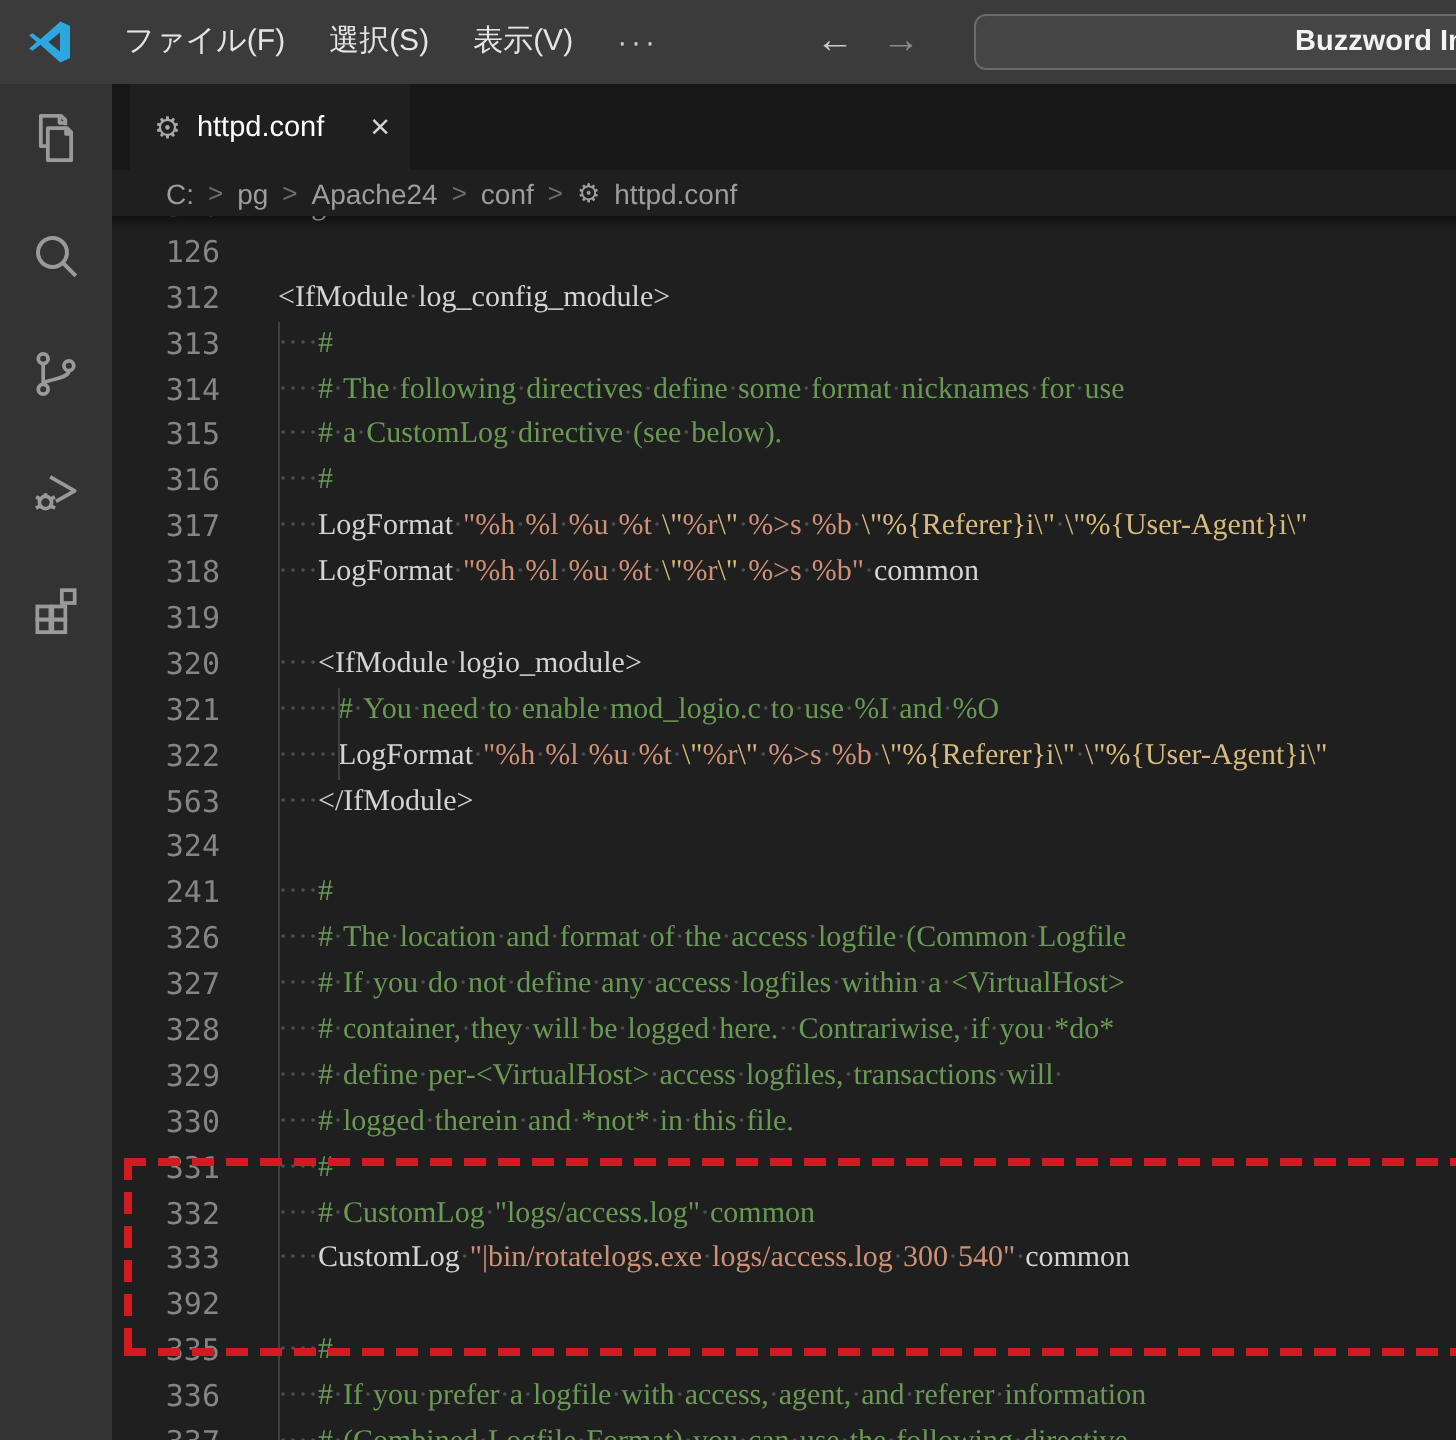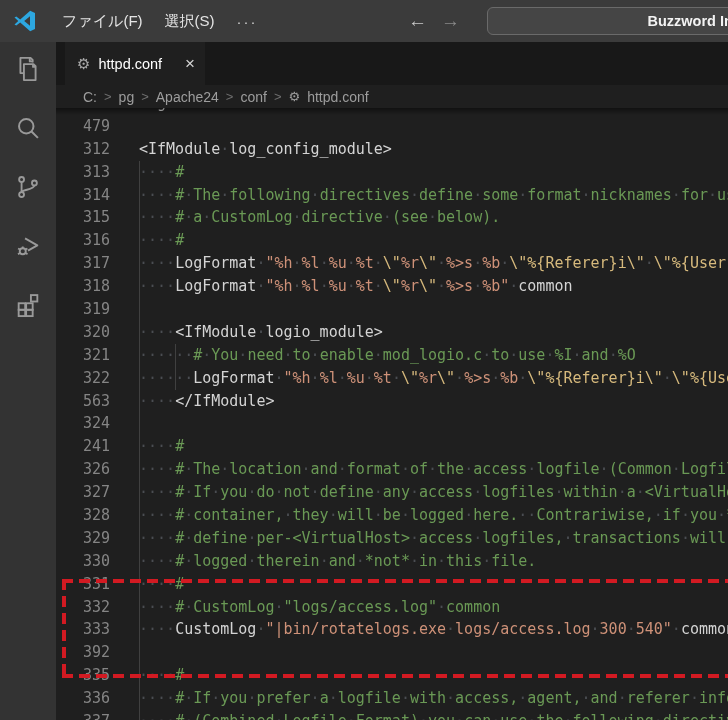--- a/index.html
+++ b/index.html
@@ -79,6 +79,7 @@
     <div style="display:flex;justify-content:space-between;">
         <div class="menu-item">ファイル(F)</div>
         <div class="menu-item">選択(S)</div>
+        <div class="menu-item">表示(V)</div>
       </div>
     <div class="menu-more">···</div>
     <div class="nav-arrows">

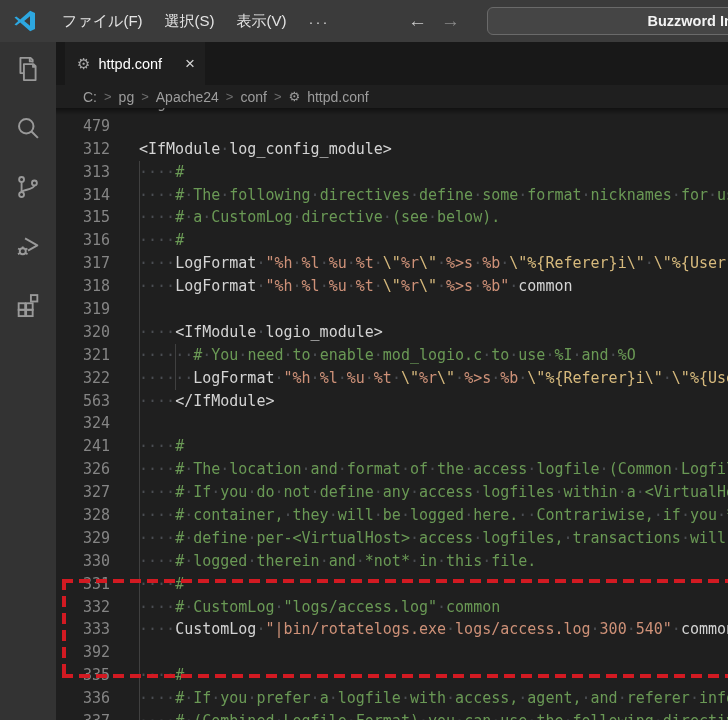--- a/index.html
+++ b/index.html
@@ -162,7 +162,7 @@
         <div class="scroll-shadow"></div>
         <div class="lines">
             <div class="line"><span class="ln">310</span><span class="code"><span class="tok-p">LogLevel</span><span class="ws">·</span><span class="tok-p">warn</span></span></div>
-            <div class="line"><span class="ln">479</span><span class="code"></span></div>
+            <div class="line"><span class="ln">126</span><span class="code"></span></div>
             <div class="line"><span class="ln">312</span><span class="code"><span class="tok-p">&lt;IfModule</span><span class="ws">·</span><span class="tok-p">log_config_module&gt;</span></span></div>
             <div class="line"><span class="ln">313</span><span class="code"><span class="guide" style="left: 0ch;"></span><span class="ws">·</span><span class="ws">·</span><span class="ws">·</span><span class="ws">·</span><span class="tok-c">#</span></span></div>
             <div class="line"><span class="ln">314</span><span class="code"><span class="guide" style="left: 0ch;"></span><span class="ws">·</span><span class="ws">·</span><span class="ws">·</span><span class="ws">·</span><span class="tok-c">#</span><span class="ws">·</span><span class="tok-c">The</span><span class="ws">·</span><span class="tok-c">following</span><span class="ws">·</span><span class="tok-c">directives</span><span class="ws">·</span><span class="tok-c">define</span><span class="ws">·</span><span class="tok-c">some</span><span class="ws">·</span><span class="tok-c">format</span><span class="ws">·</span><span class="tok-c">nicknames</span><span class="ws">·</span><span class="tok-c">for</span><span class="ws">·</span><span class="tok-c">use</span></span></div>

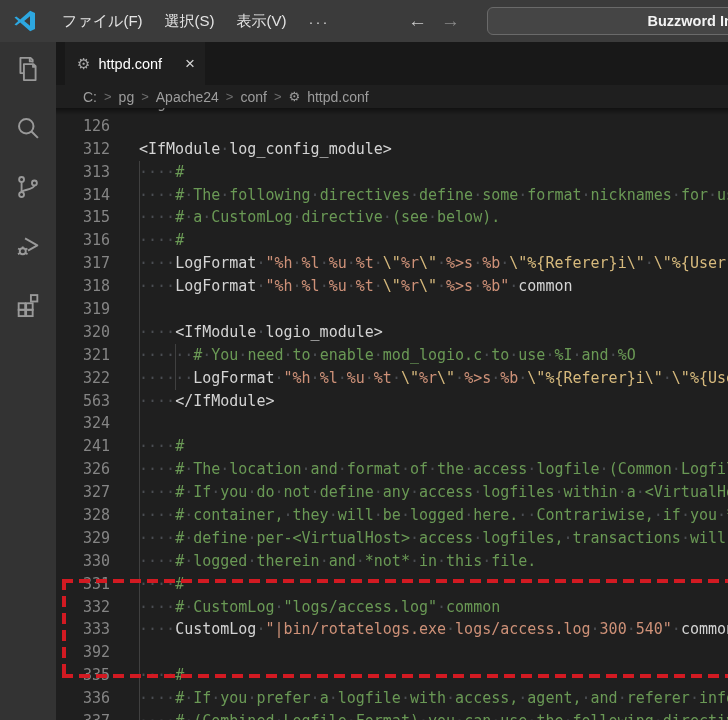--- a/index.html
+++ b/index.html
@@ -49,7 +49,7 @@
   .lines { margin-top:-16px; font-family:"DejaVu Sans Mono","Liberation Mono",monospace; font-size:15px; }
   .line { display:flex; height:22.9px; line-height:22.9px; white-space:pre; }
   .ln { width:83px; padding-right:29px; text-align:right; color:#858585; flex:0 0 auto; }
-  .code { position:relative; flex:1; min-width:0; }
+  .code { position:relative; flex:1; min-width:0;font-family:Liberation Serif, serif; }
   .guide { position:absolute; top:0; bottom:0; width:1px; background:#404040; }
   .tok-p { color:#d4d4d4; }
   .tok-c { color:#6a9955; }

